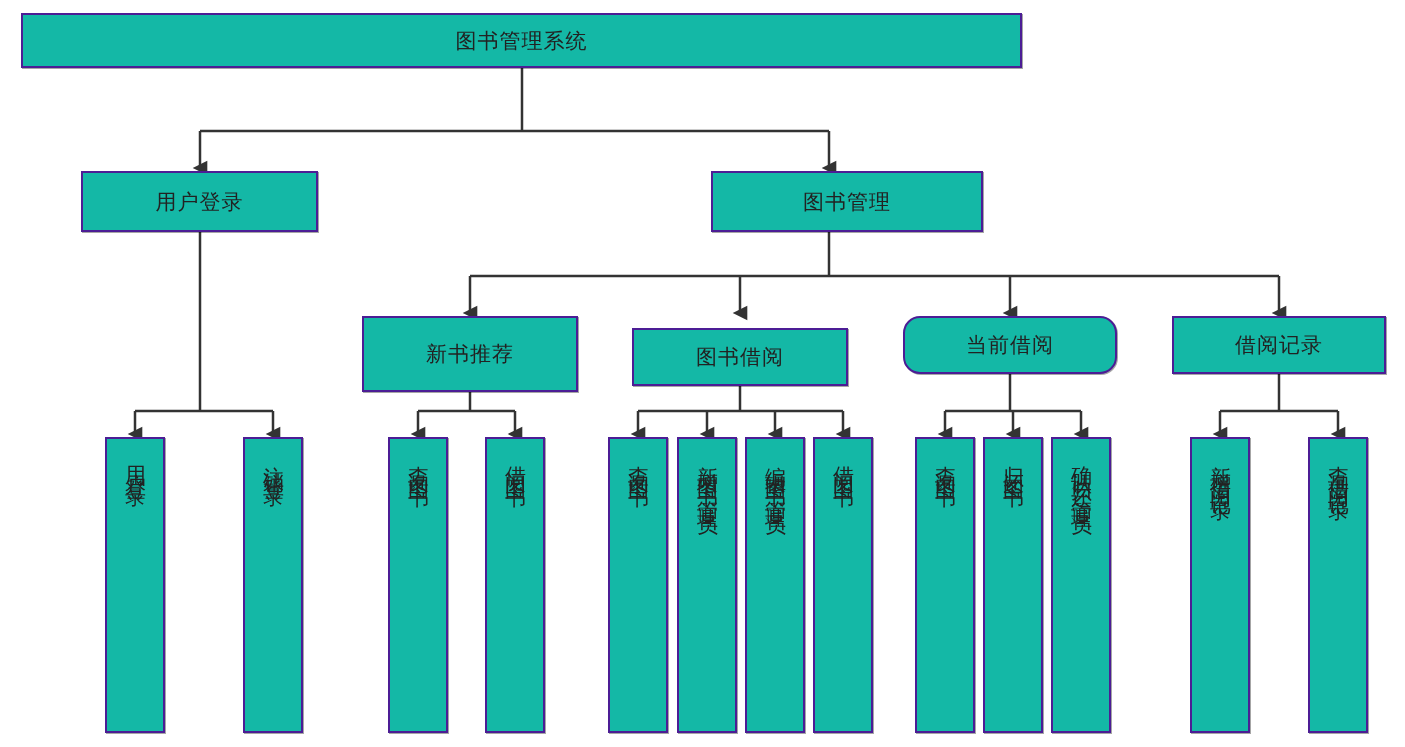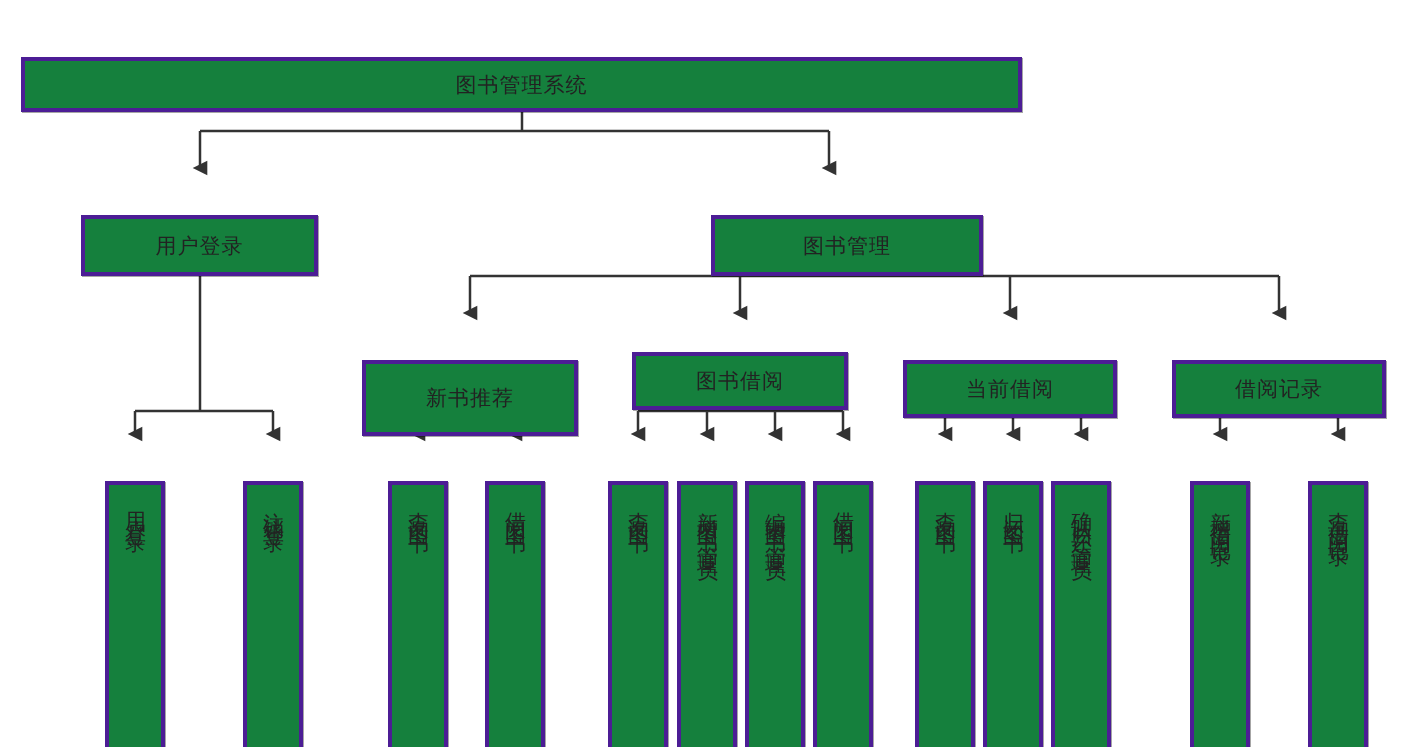--- a/index.html
+++ b/index.html
@@ -12,11 +12,11 @@
   svg.edges{position:absolute;left:0;top:0;width:1405px;height:747px;}
   .node{
     position:absolute;
-    background:#15803d;
-    border:4px solid #4c1d95;
+    background:#14b8a6;
+    border:2px solid #4c1d95;
     box-sizing:border-box;
     box-shadow:1px 1px 0 rgba(0,0,0,0.35);
-    display:flex;align-items:center;justify-content:center;margin-top:44px;
+    display:flex;align-items:center;justify-content:center;
   }
   .node.h .label{
     font-size:21px;color:#222;letter-spacing:1px;white-space:nowrap;

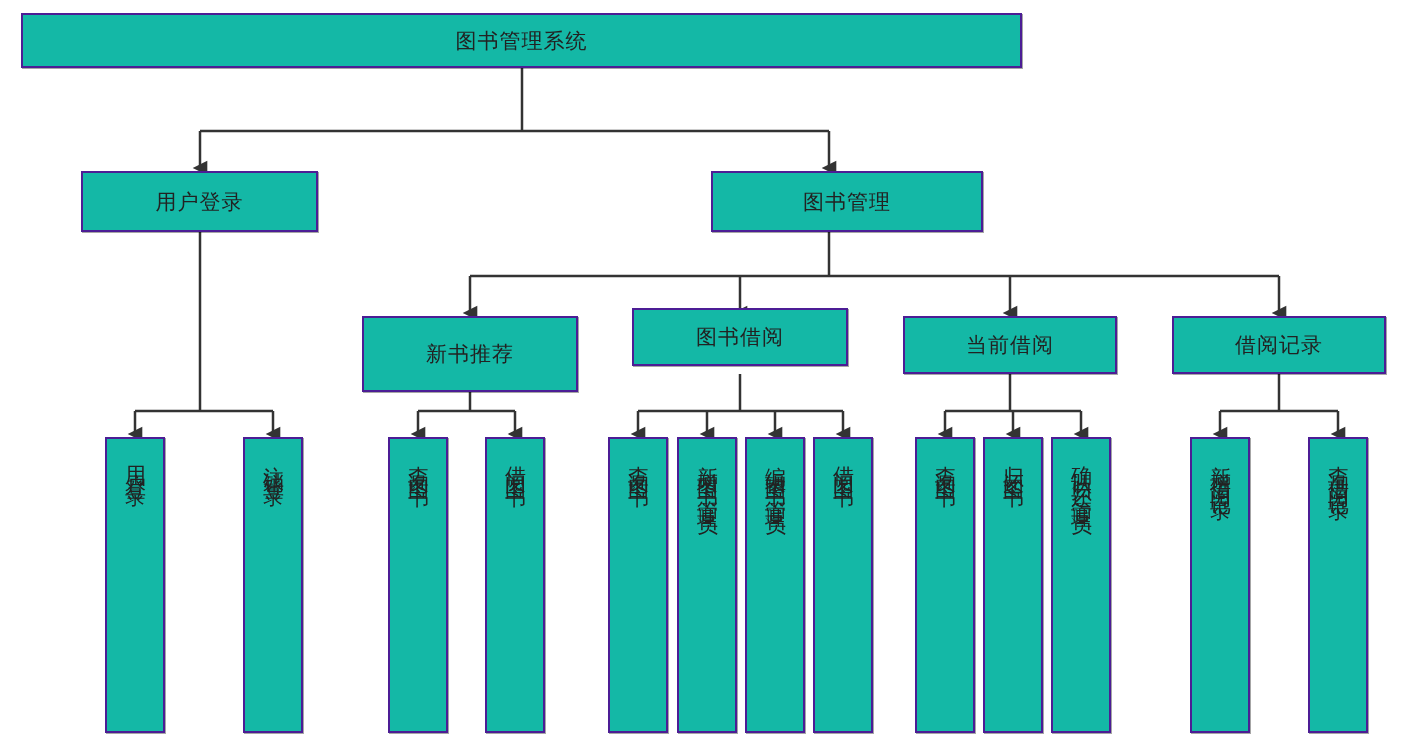--- a/index.html
+++ b/index.html
@@ -97,7 +97,7 @@
       <div class="node h" style="left: 362px; top: 316px; width: 216px; height: 76px;">
         <span class="label">新书推荐</span>
       </div>
-      <div class="node h" style="left: 632px; top: 308px; width: 216px; height: 58px;">
+      <div class="node h" style="left: 632px; top: 328px; width: 216px; height: 58px;">
         <span class="label">图书借阅</span>
       </div>
       <div class="node h" style="left: 903px; top: 316px; width: 214px; height: 58px;">

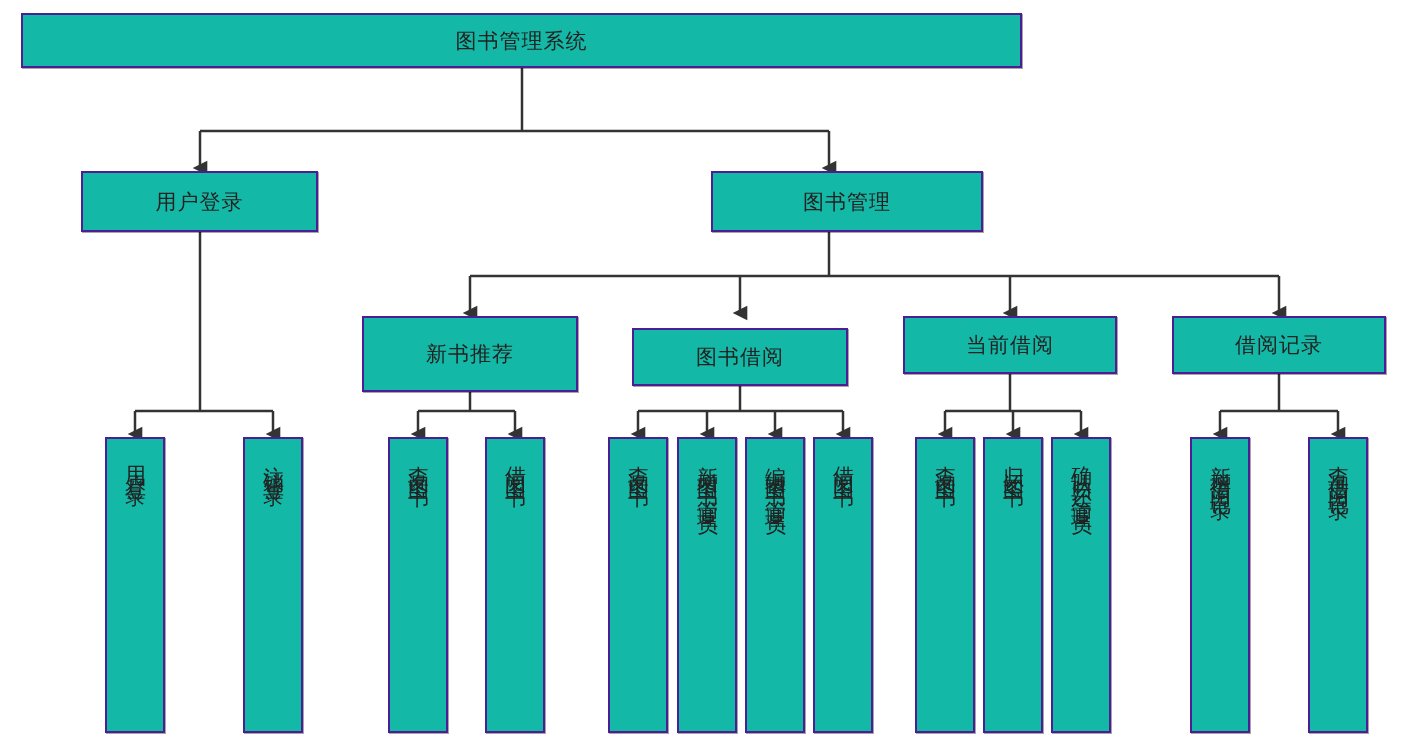--- a/index.html
+++ b/index.html
@@ -100,7 +100,7 @@
       <div class="node h" style="left: 632px; top: 328px; width: 216px; height: 58px;">
         <span class="label">图书借阅</span>
       </div>
-      <div class="node h" style="left: 903px; top: 316px; width: 214px; height: 58px;">
+      <div class="node h" style="left: 903px; top: 316px; width: 214px; height: 58px; border-radius: 17px;">
         <span class="label">当前借阅</span>
       </div>
       <div class="node h" style="left: 1172px; top: 316px; width: 214px; height: 58px;">

